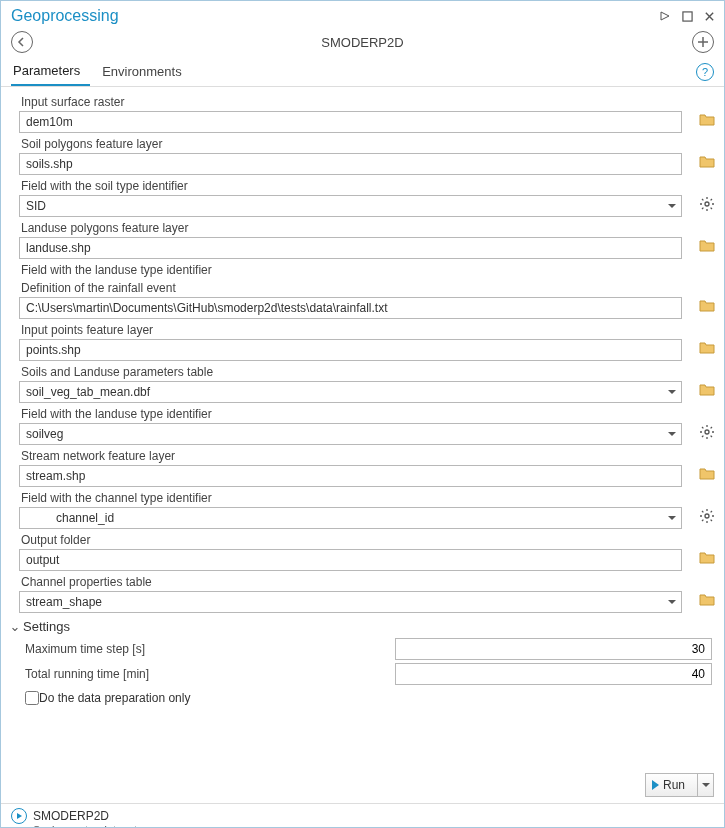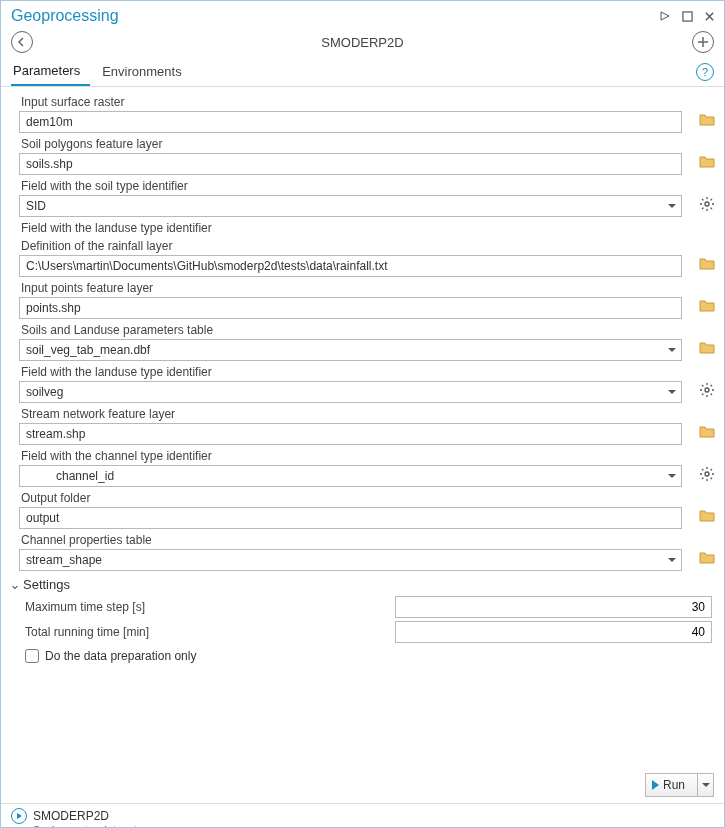--- a/index.html
+++ b/index.html
@@ -127,6 +127,17 @@
     </div>
   </div>
 
+  <div class="param">
+    <div class="label">Landuse polygons feature layer</div>
+    <div class="row">
+      <input type="text" value="landuse.shp" style="">
+      <span class="icon-btn folder-icon">
+          <svg viewBox="0 0 16 16">
+            <path d="M1 3 h5 l1 2 h8 v8 h-14 z" fill="#f0c56a" stroke="#c79a3a"></path>
+          </svg>
+        </span>
+    </div>
+  </div>
 
   <div class="param">
     <div class="label">Field with the landuse type identifier</div>

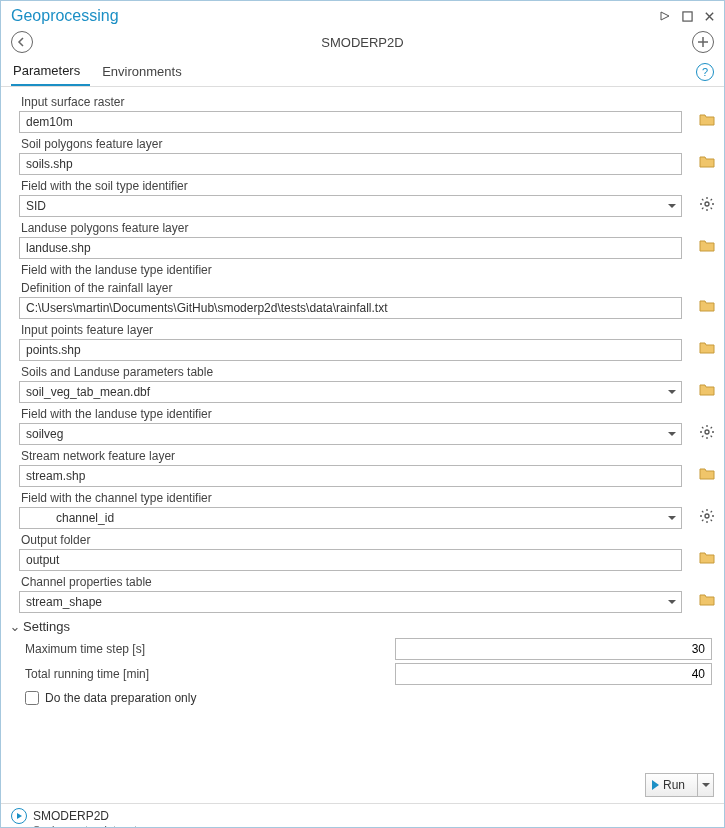--- a/index.html
+++ b/index.html
@@ -144,7 +144,7 @@
   </div>
 
   <div class="param">
-    <div class="label">Definition of the rainfall layer</div>
+    <div class="label">Definition of the rainfall event</div>
     <div class="row">
       <input type="text" value="C:\Users\martin\Documents\GitHub\smoderp2d\tests\data\rainfall.txt" style="">
       <span class="icon-btn folder-icon">

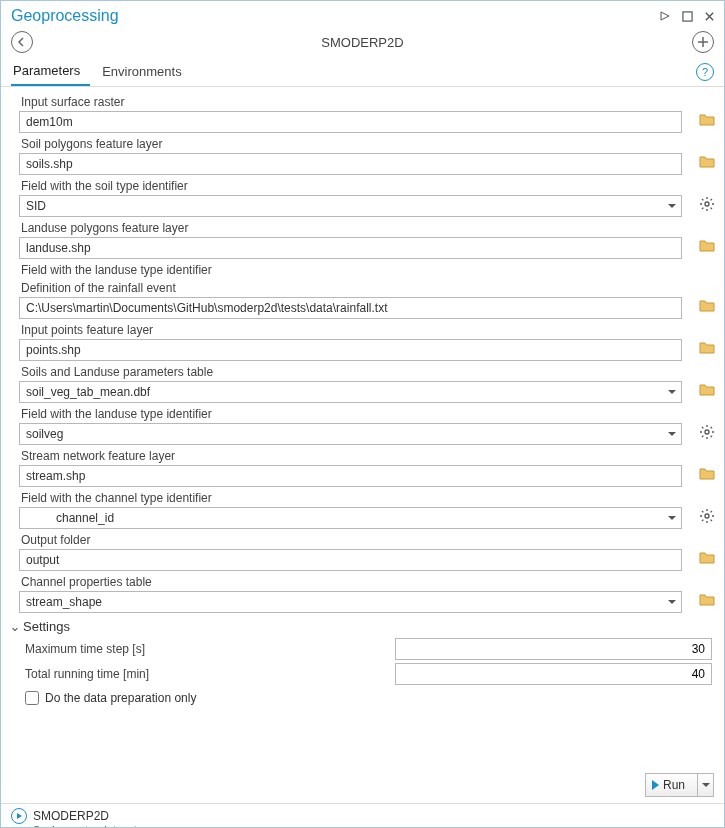--- a/index.html
+++ b/index.html
@@ -30,7 +30,7 @@
   .setting-row { display: flex; align-items: center; margin: 3px 0 3px 6px; }
   .setting-row .slabel { flex: 0 0 370px; font-size: 12px; color: #444; }
   .setting-row input[type="text"] { flex: 1; height: 22px; border: 1px solid #b8b8b8; padding: 2px 6px; font-size: 12px; text-align: right; margin-right: 4px; }
-  .checkbox-row { display: flex; align-items: center; margin: 6px 0 4px 6px; gap: 6px; }
+  .checkbox-row { display: flex; align-items: center; margin: 6px 0 4px 6px; }
   .checkbox-row input[type="checkbox"] { width: 14px; height: 14px; border: 1px solid #999; }
   .run-bar { display: flex; justify-content: flex-end; padding: 6px 10px; }
   .run-btn { display: flex; align-items: center; border: 1px solid #b8b8b8; background: linear-gradient(#fefefe,#ededed); height: 24px; }

